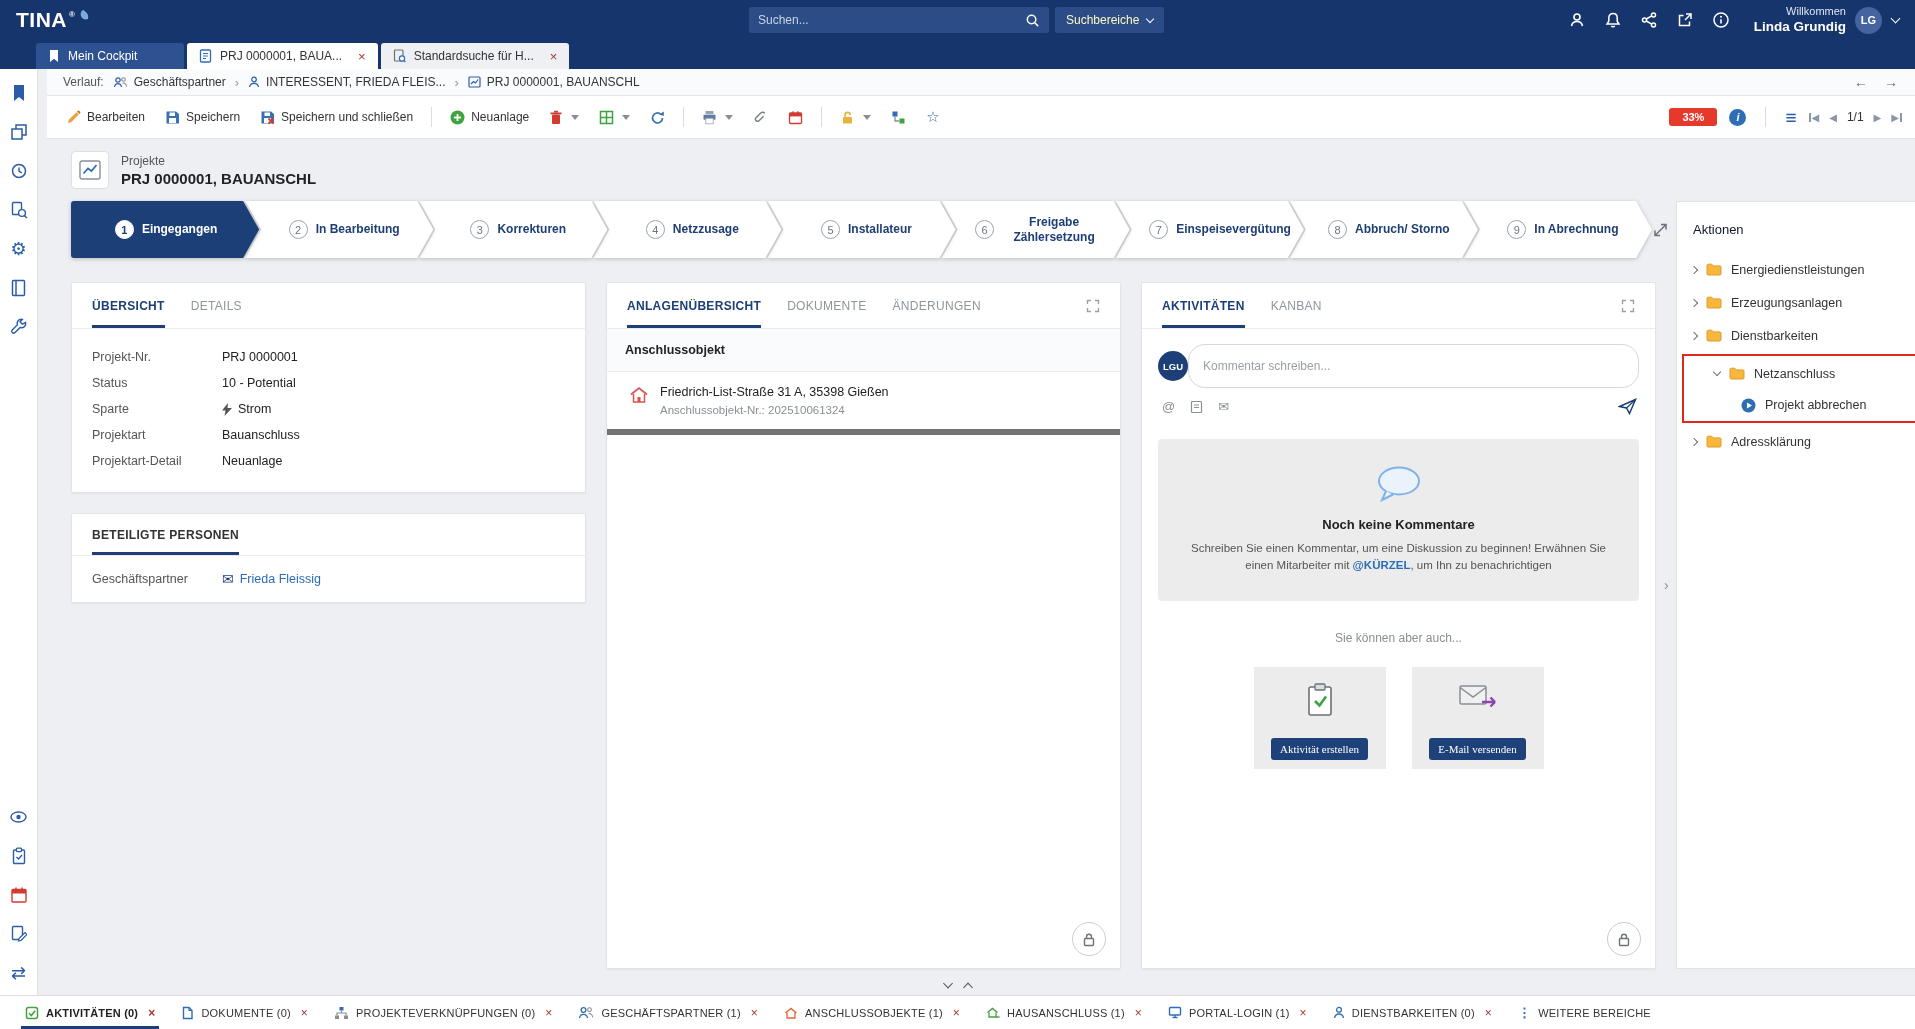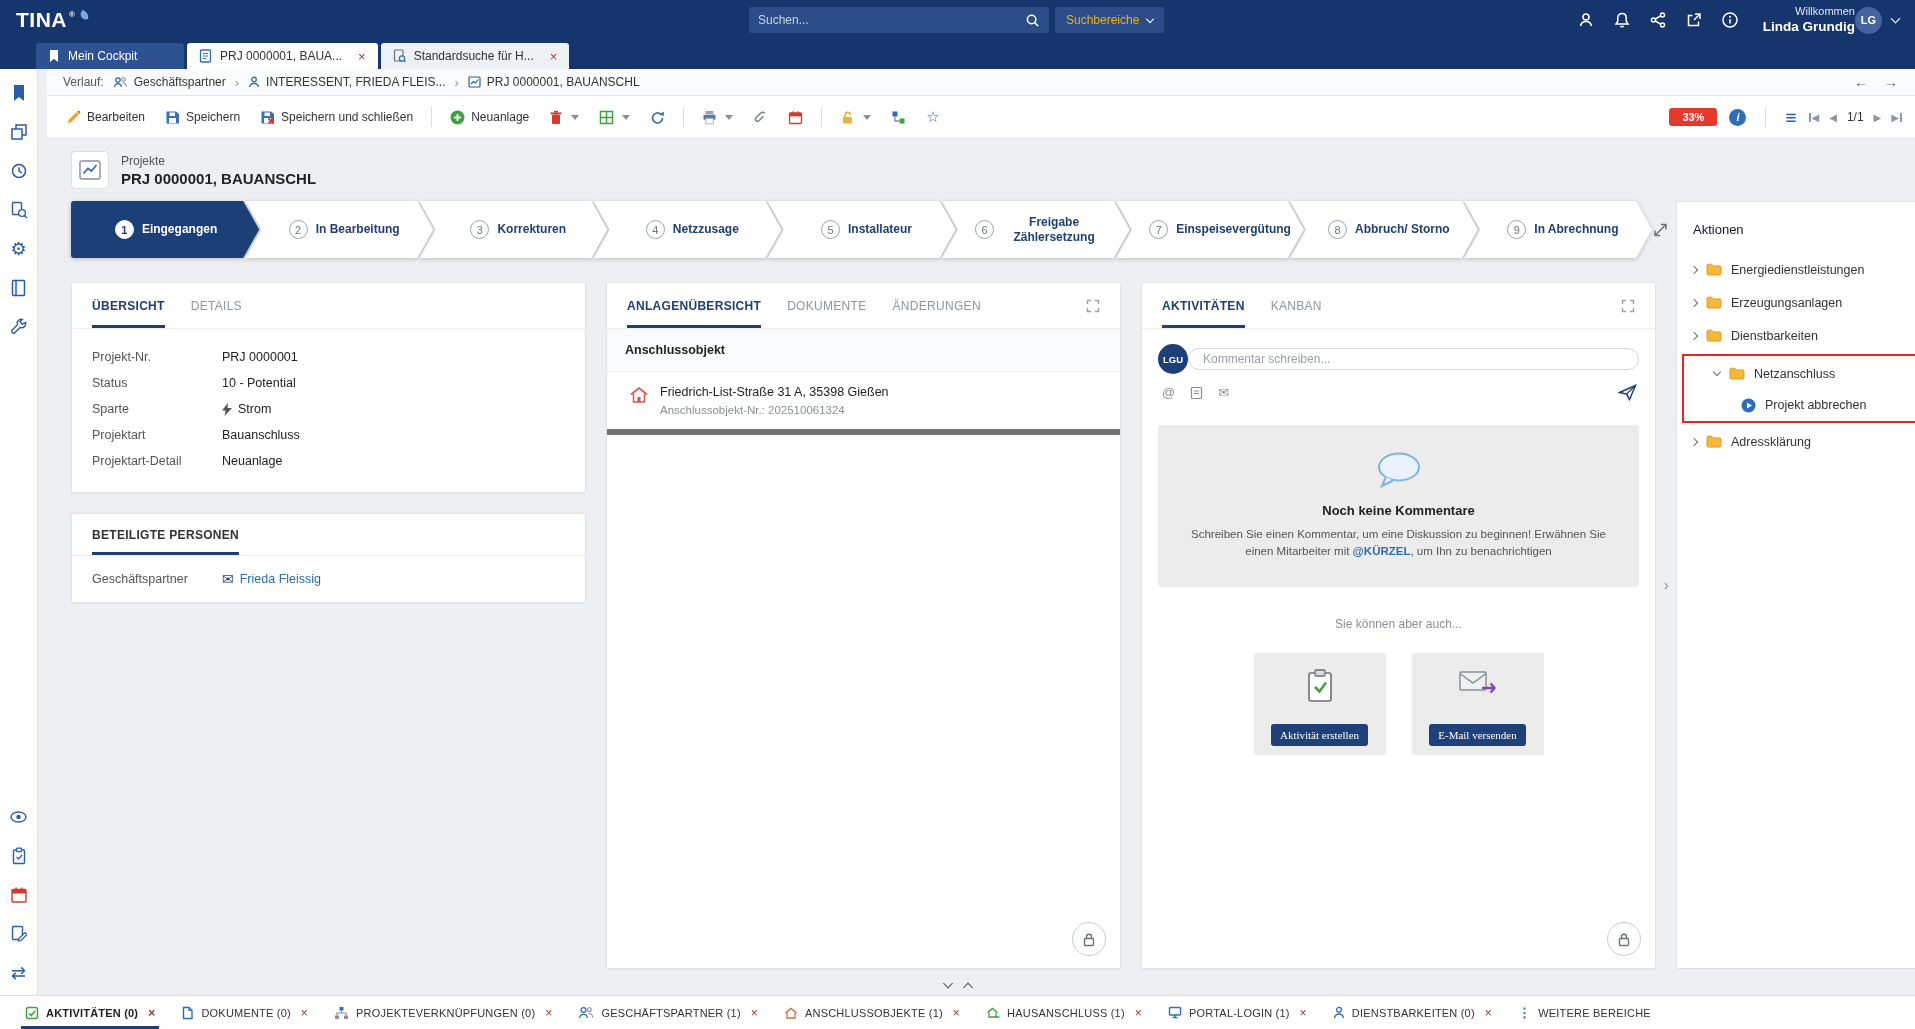--- a/index.html
+++ b/index.html
@@ -15,7 +15,7 @@
   .searchbox{width:300px;height:26px;background:#2b4c86;border-radius:2px;display:flex;align-items:center;padding:0 9px}
   .searchbox input{flex:1;background:transparent;border:0;outline:0;color:#fff;font-size:12px;font-family:inherit}
   .searchbox input::placeholder{color:#c9d4e6}
-  .scope-btn{height:26px;background:#2b4c86;border:0;color:#eab308;font-size:12px;padding:0 11px;display:flex;align-items:center;gap:8px;border-radius:2px;cursor:pointer;font-family:inherit}
+  .scope-btn{height:26px;background:#2b4c86;border:0;color:#fef9c3;font-size:12px;padding:0 11px;display:flex;align-items:center;gap:8px;border-radius:2px;cursor:pointer;font-family:inherit}
   .top-icons{margin-left:auto;display:flex;align-items:center;gap:6px;margin-right:18px}
   .icon-btn{width:30px;height:30px;display:flex;align-items:center;justify-content:center;cursor:pointer}
   .welcome{text-align:right;line-height:1.3;cursor:default}

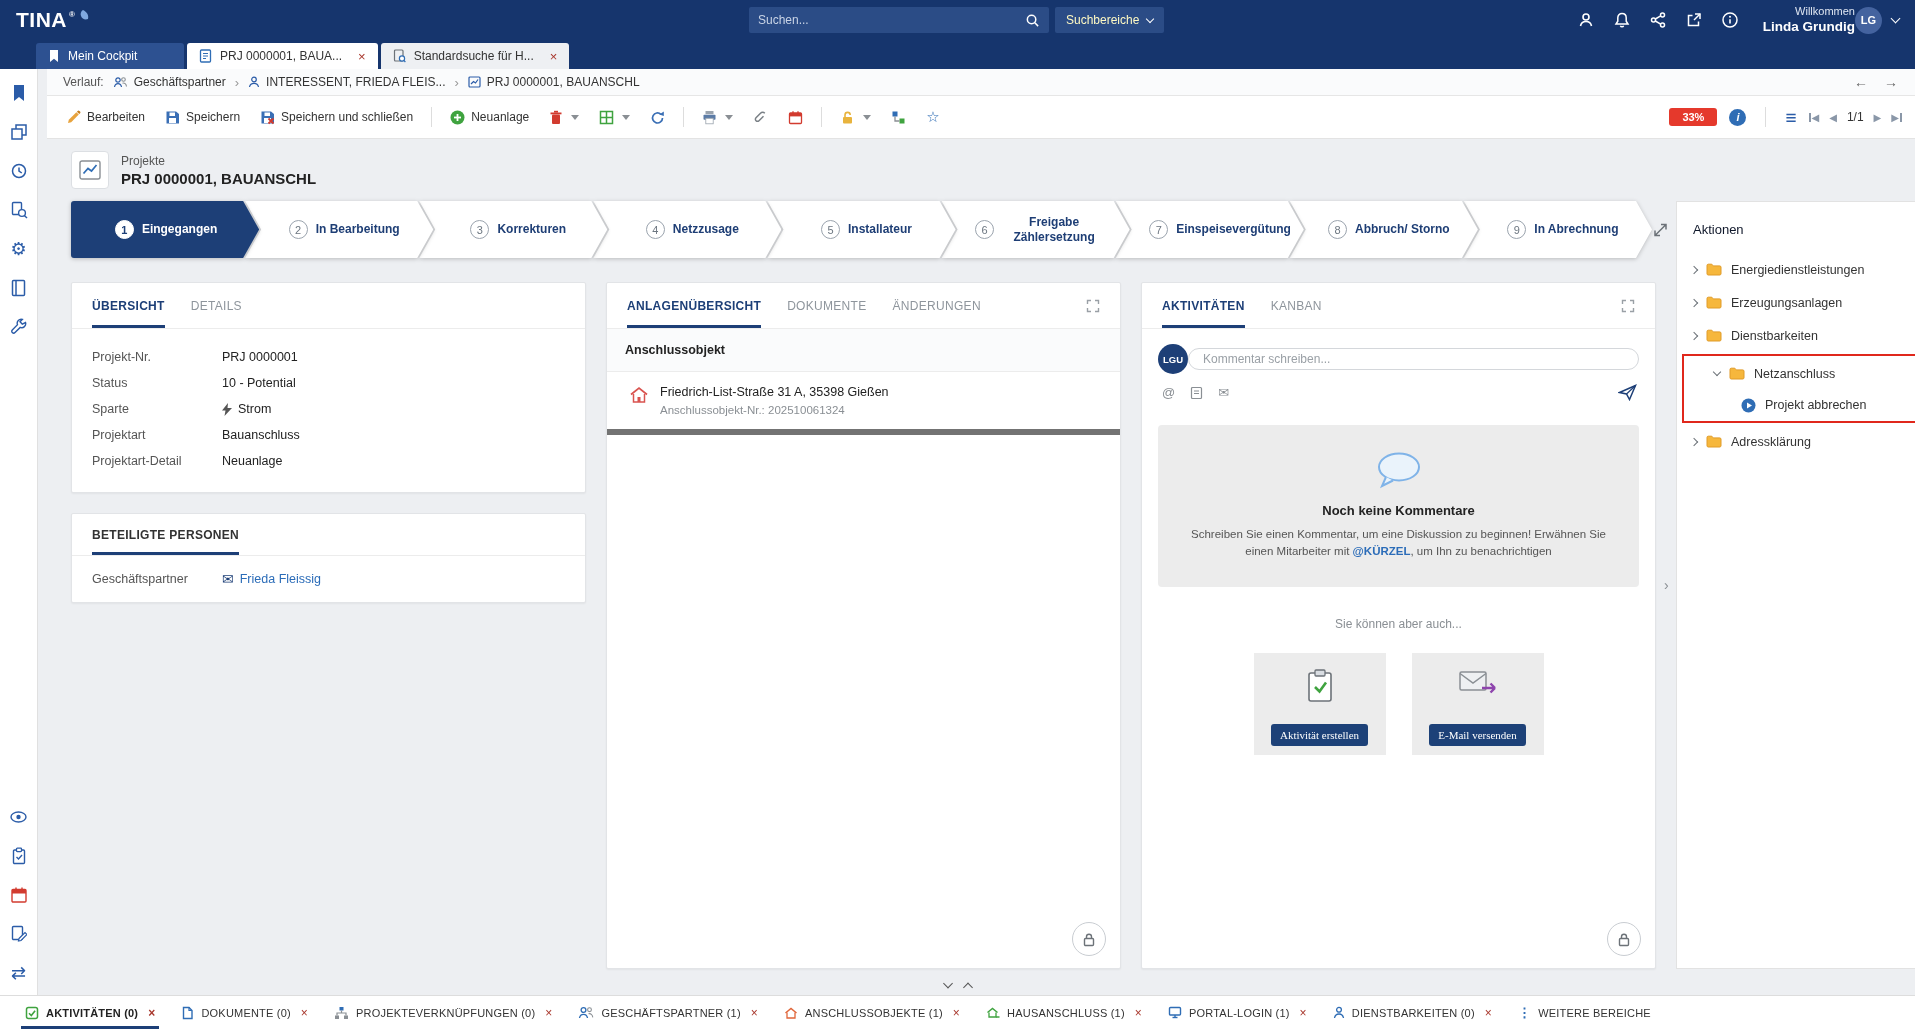--- a/index.html
+++ b/index.html
@@ -21,7 +21,7 @@
   .welcome{text-align:right;line-height:1.3;cursor:default}
   .welcome .l1{font-size:11px;color:#dfe6f2}
   .welcome .l2{font-size:13.5px;font-weight:bold}
-  .avatar{width:27px;height:27px;border-radius:50%;background:#44639f;display:flex;align-items:center;justify-content:center;font-size:11px;font-weight:bold;margin-left:0;cursor:pointer}
+  .avatar{width:27px;height:27px;border-radius:50%;background:#44639f;display:flex;align-items:center;justify-content:center;font-size:11px;font-weight:bold;margin-left:9px;cursor:pointer}
   .wchev{width:7px;height:7px;border-right:1.7px solid #fff;border-bottom:1.7px solid #fff;transform:rotate(45deg);display:inline-block;margin-left:10px;margin-top:-4px;cursor:pointer}
   .schev{width:6px;height:6px;border-right:1.5px solid #fff;border-bottom:1.5px solid #fff;transform:rotate(45deg);display:inline-block;margin-top:-3px}
 

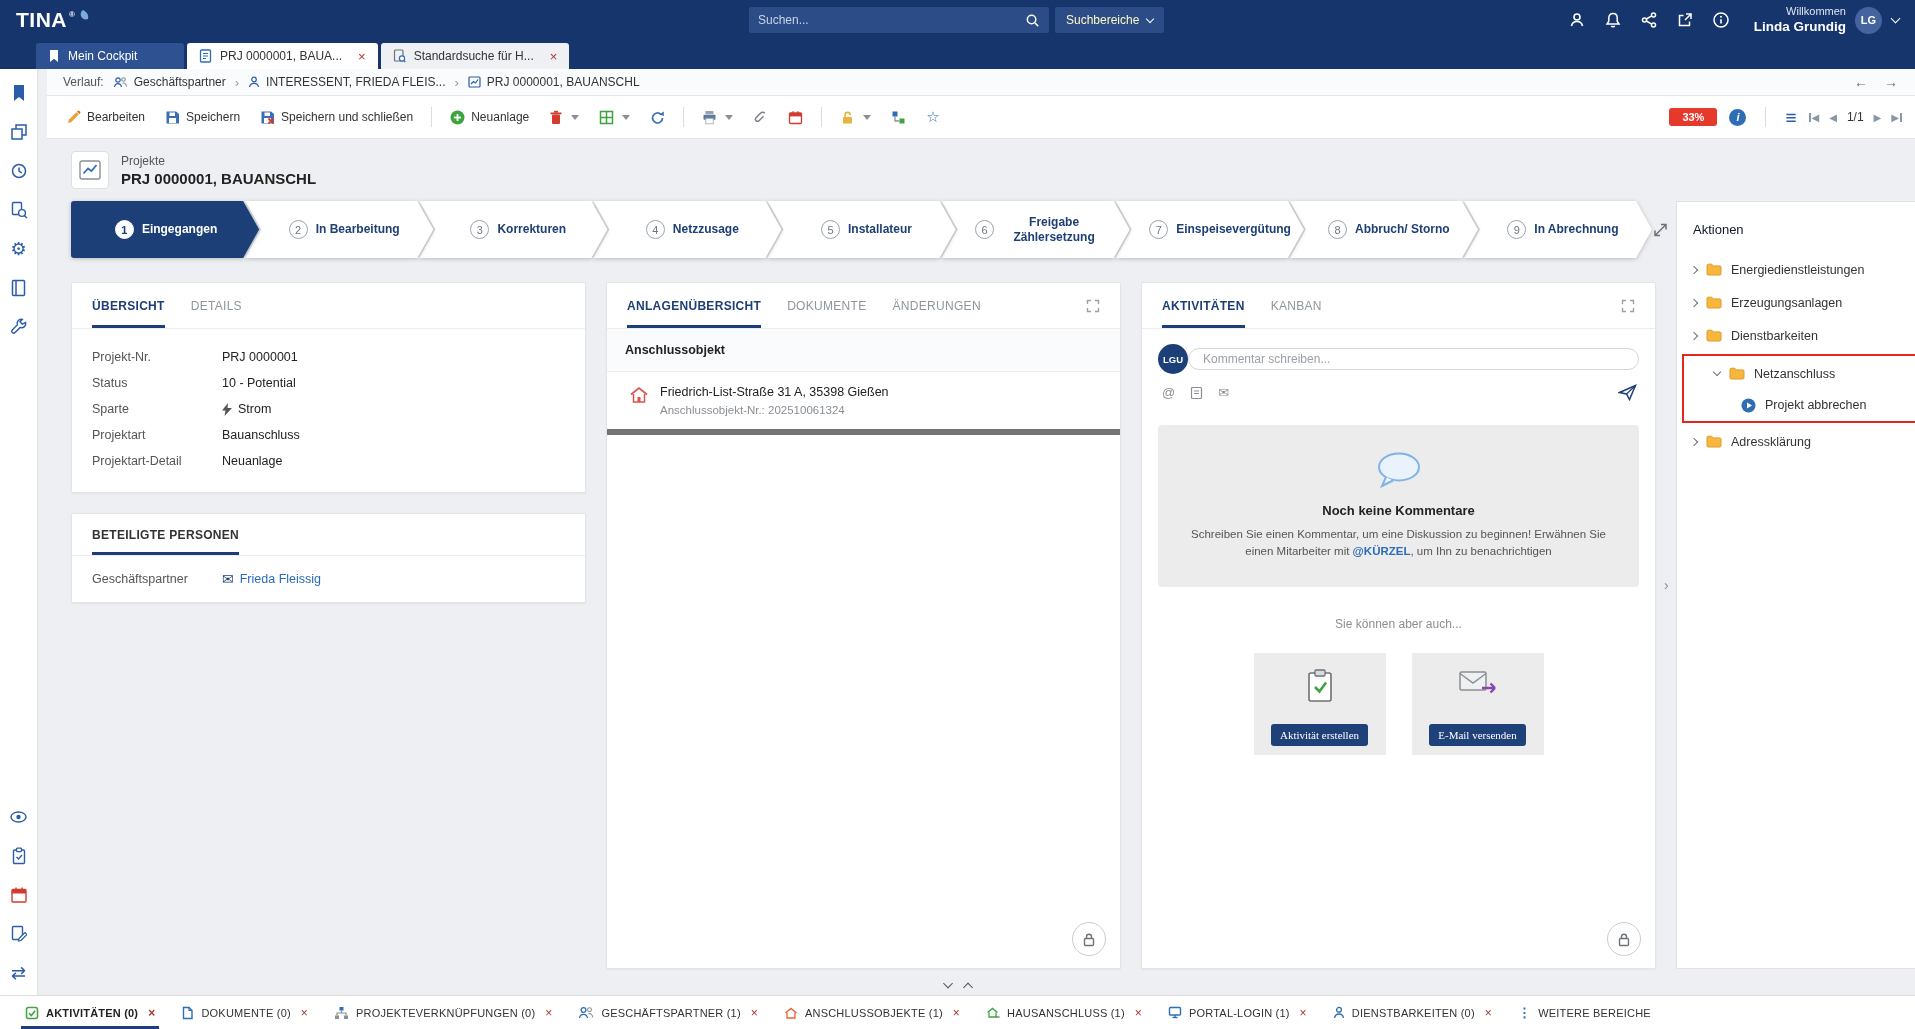--- a/index.html
+++ b/index.html
@@ -115,7 +115,7 @@
 
   .composer{padding:15px 16px 6px;display:flex;align-items:center;flex:none}
   .comp-avatar{width:30px;height:30px;border-radius:50%;background:#1d3f77;color:#fff;font-size:9.5px;font-weight:bold;display:flex;align-items:center;justify-content:center;flex:none}
-  .comp-input{flex:1;height:22px;border:1px solid #d4d7db;border-radius:17px;padding:7px 14px;font-size:12px;outline:0;color:#333;font-family:inherit}
+  .comp-input{flex:1;height:44px;border:1px solid #d4d7db;border-radius:17px;padding:7px 14px;font-size:12px;outline:0;color:#333;font-family:inherit}
   .comp-input::placeholder{color:#9aa0a6}
   .comp-tools{display:flex;align-items:center;gap:15px;padding:4px 18px 12px 20px;color:#8a8f94;flex:none}
   .comp-tools .tico{cursor:pointer;font-size:13px;display:flex;align-items:center}

